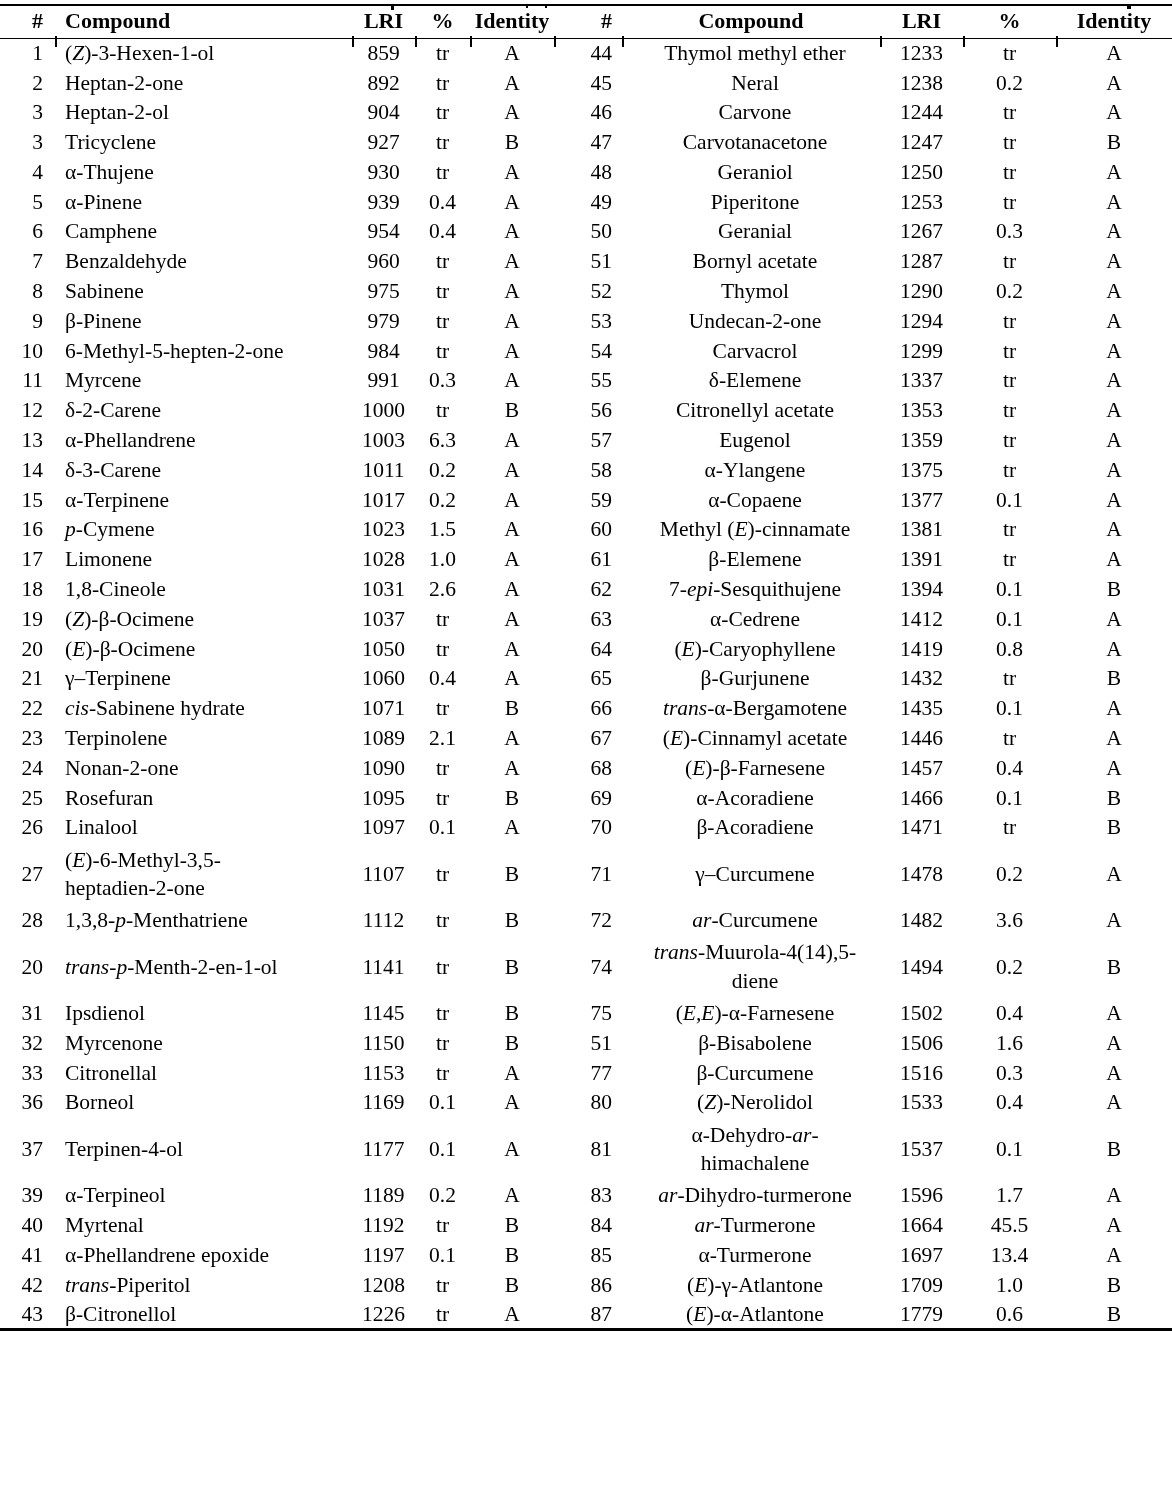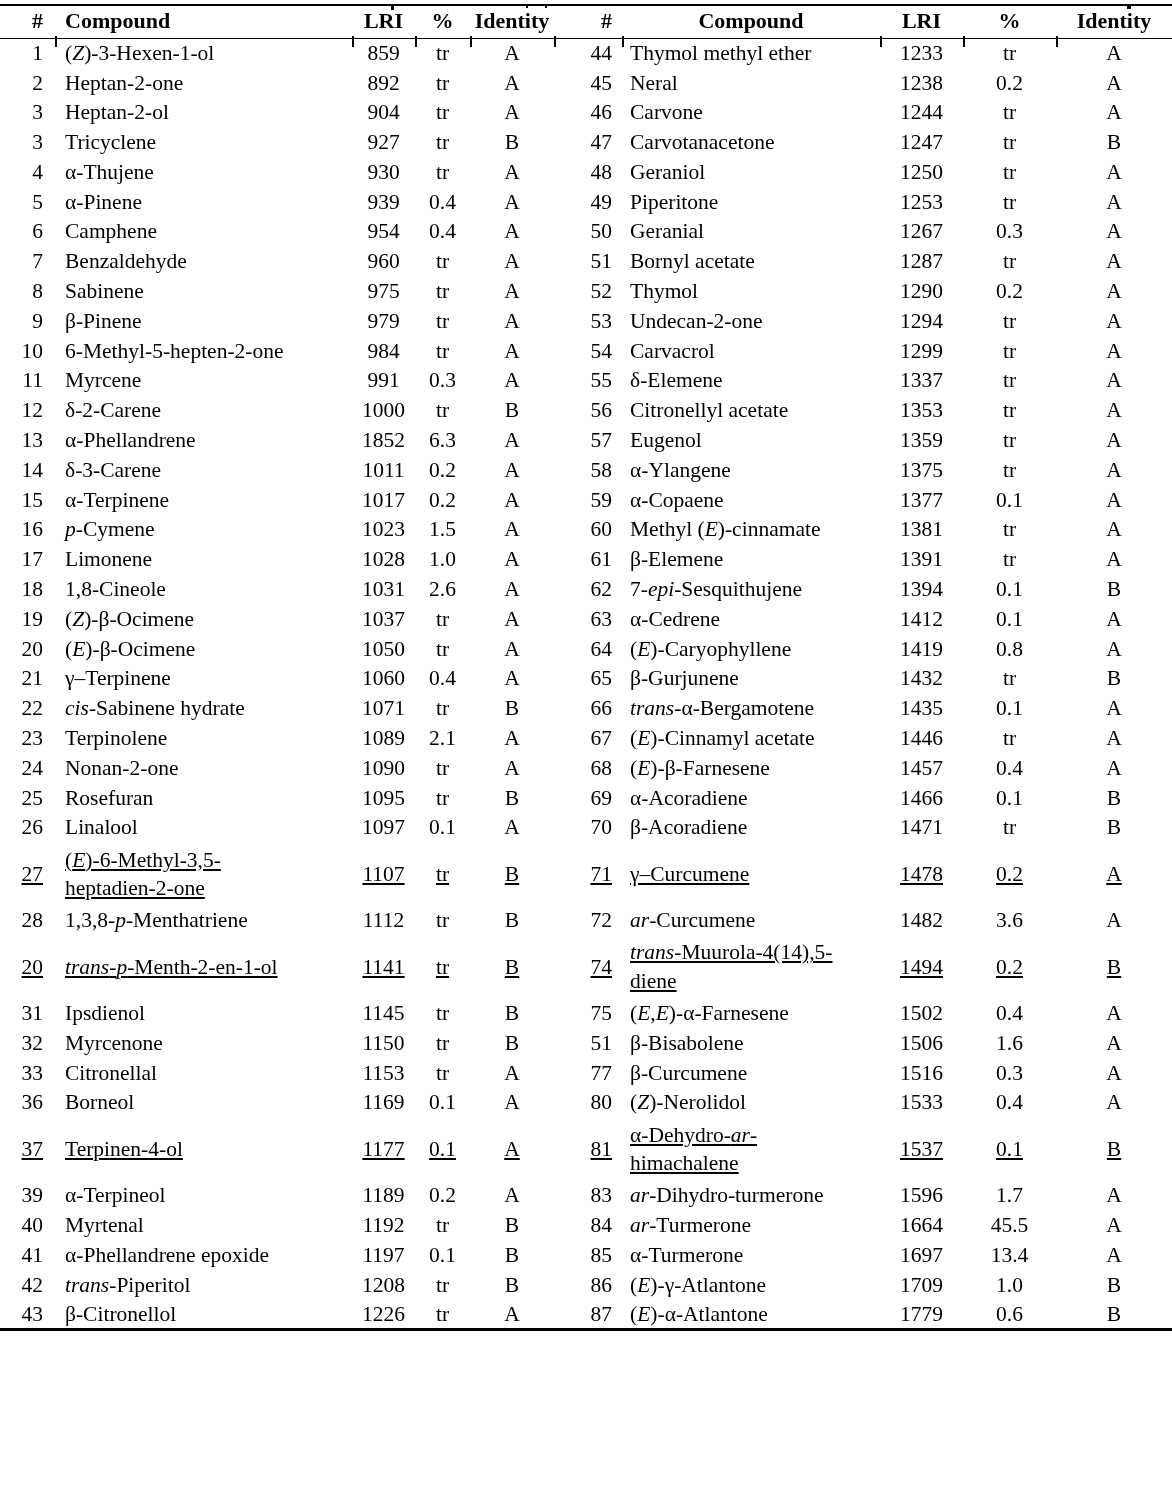--- a/index.html
+++ b/index.html
@@ -36,7 +36,7 @@
   th:nth-child(5),td:nth-child(5){text-align:center;}
   
   th:nth-child(6),td:nth-child(6){text-align:right;padding-right:10px;}
-  td:nth-child(7){text-align:left;padding-left:8px;}
+  td:nth-child(7){text-align:center;padding-left:8px;}
   th:nth-child(7){text-align:center;}
   th:nth-child(8),td:nth-child(8),
   th:nth-child(9),td:nth-child(9),

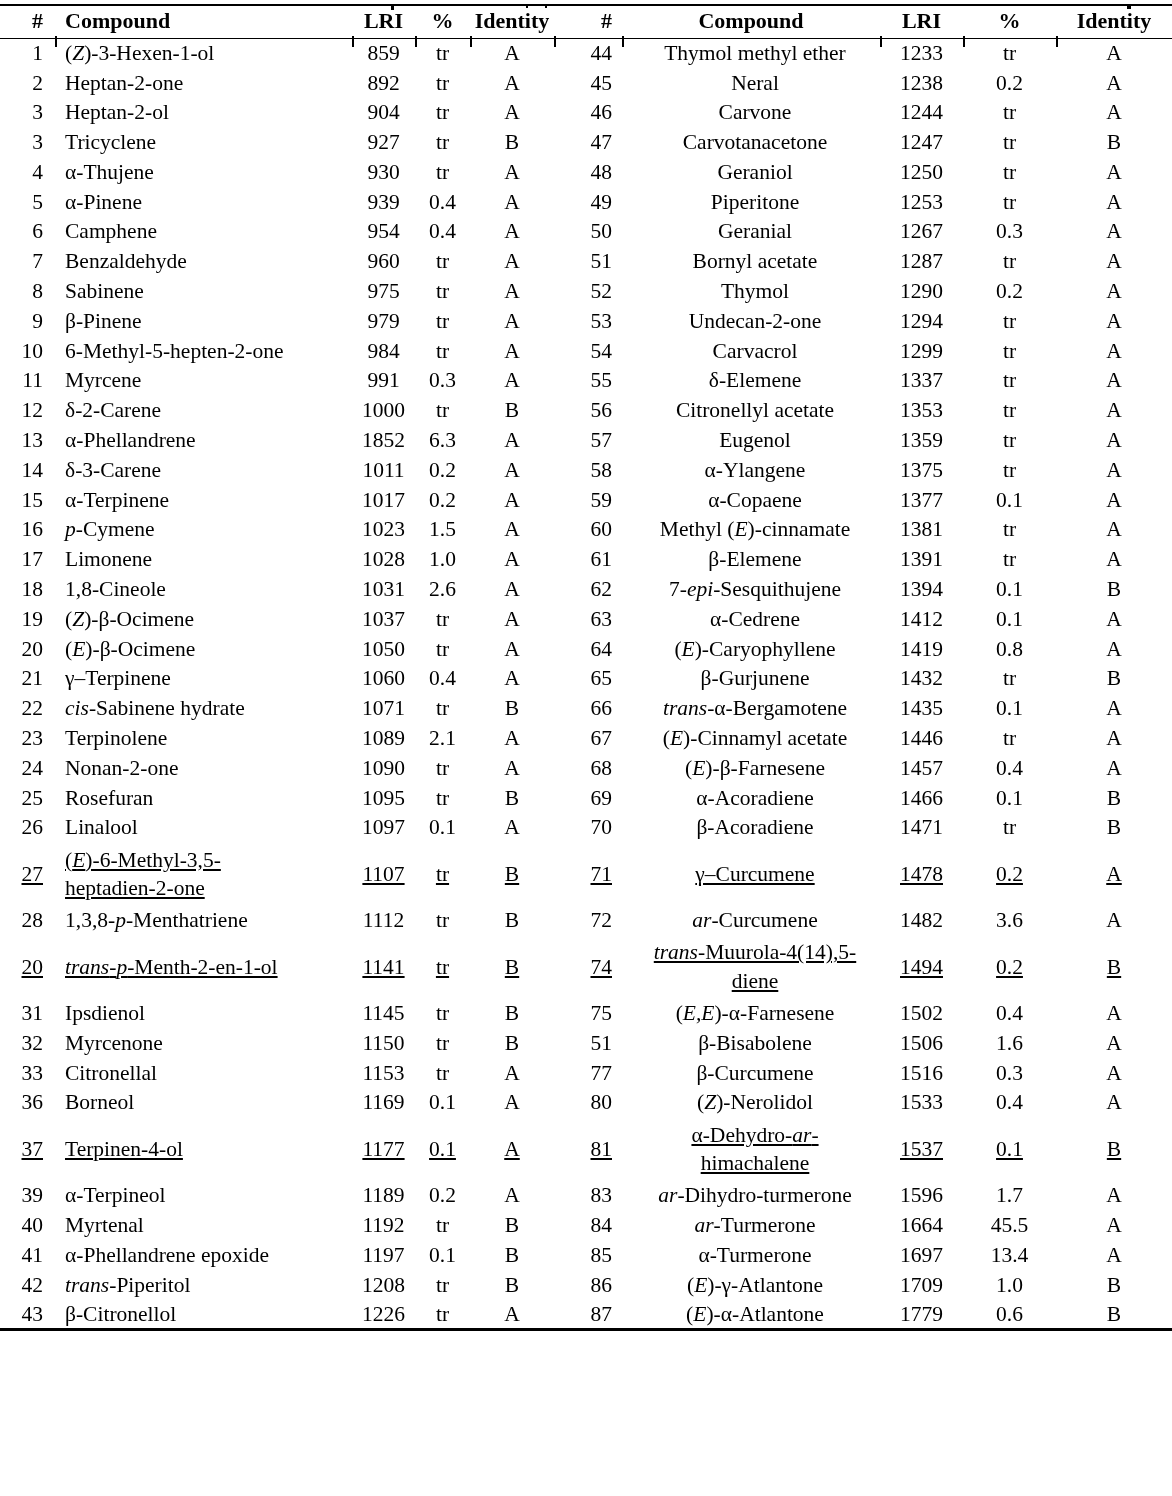--- a/index.html
+++ b/index.html
@@ -241,7 +241,7 @@
         <tr>
           <td>13</td>
           <td>α-Phellandrene</td>
-          <td>1852</td>
+          <td>1003</td>
           <td>6.3</td>
           <td>A</td>
           <td>57</td>

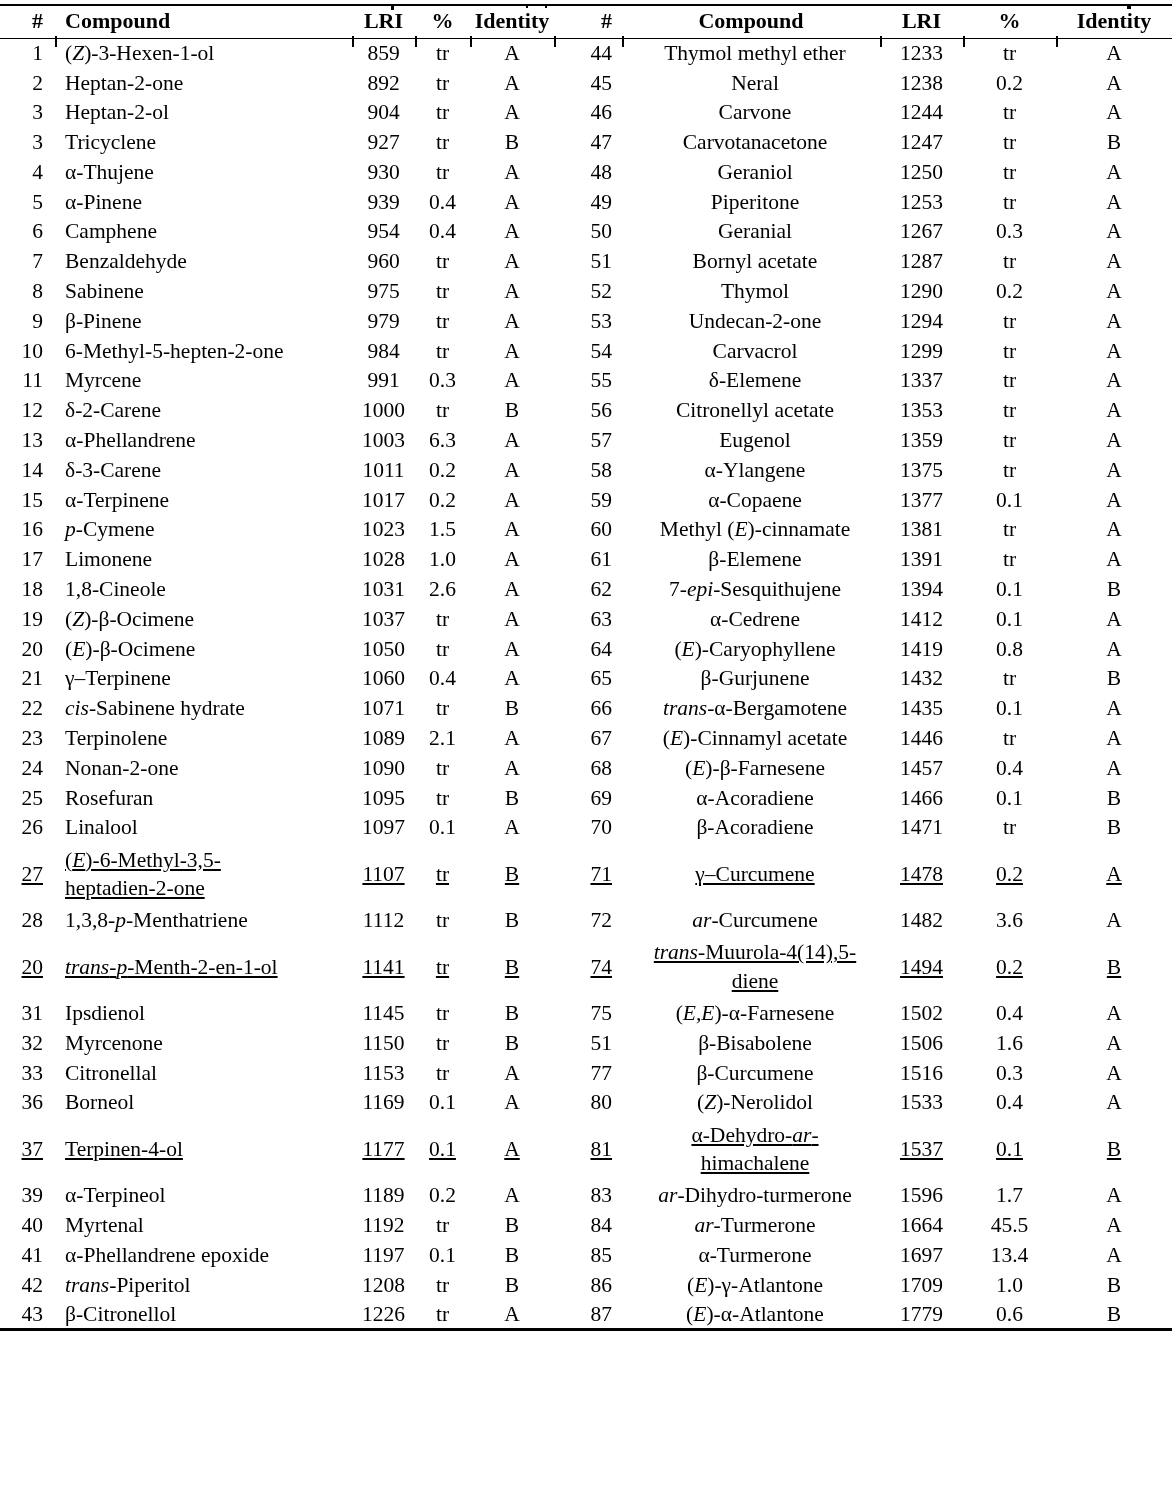--- a/index.html
+++ b/index.html
@@ -27,7 +27,7 @@
   th{font-weight:bold;font-size:22px;padding:0;vertical-align:middle;}
   td{font-size:21.5px;padding:0;vertical-align:middle;line-height:1.32;}
   tbody tr{height:29.8px;}
-  tbody tr.tall{height:63px;text-decoration:underline;}
+  tbody tr.tall{height:63px;}
   
   th:nth-child(1),td:nth-child(1){text-align:right;padding-right:12px;}
   th:nth-child(2),td:nth-child(2){text-align:left;padding-left:10px;}

